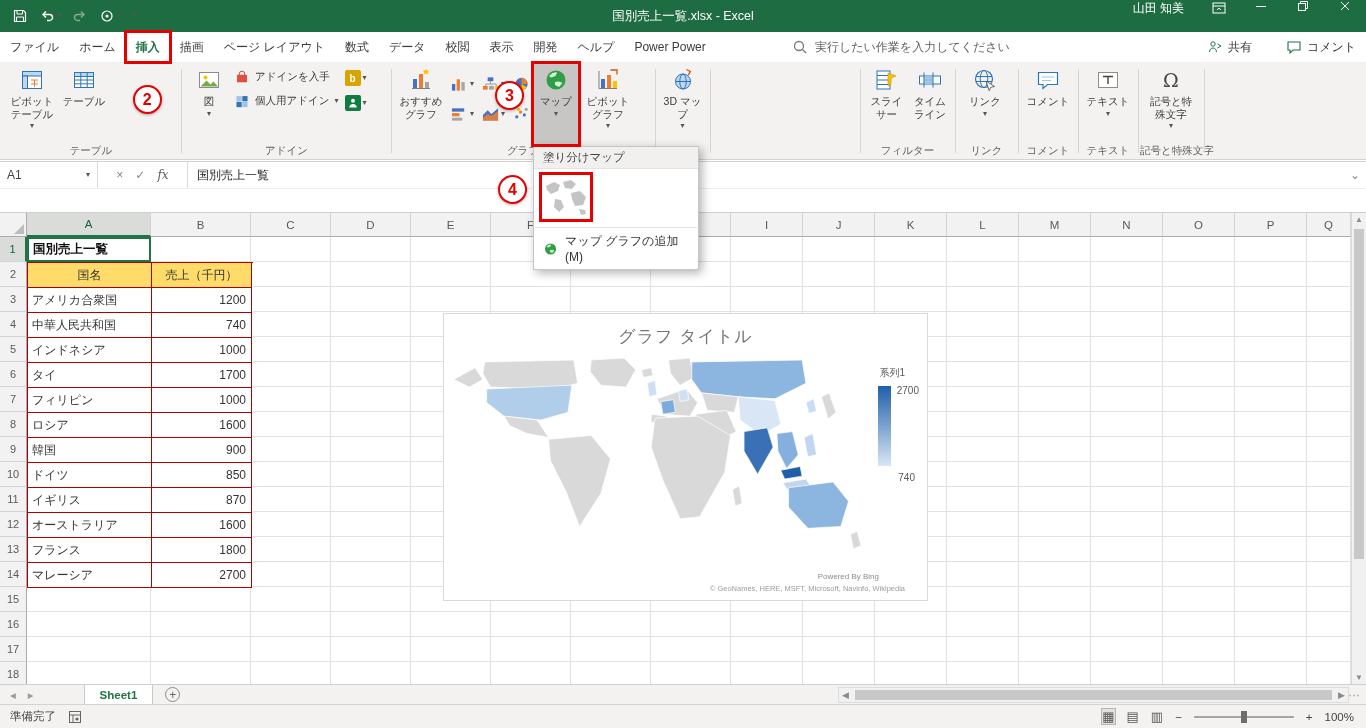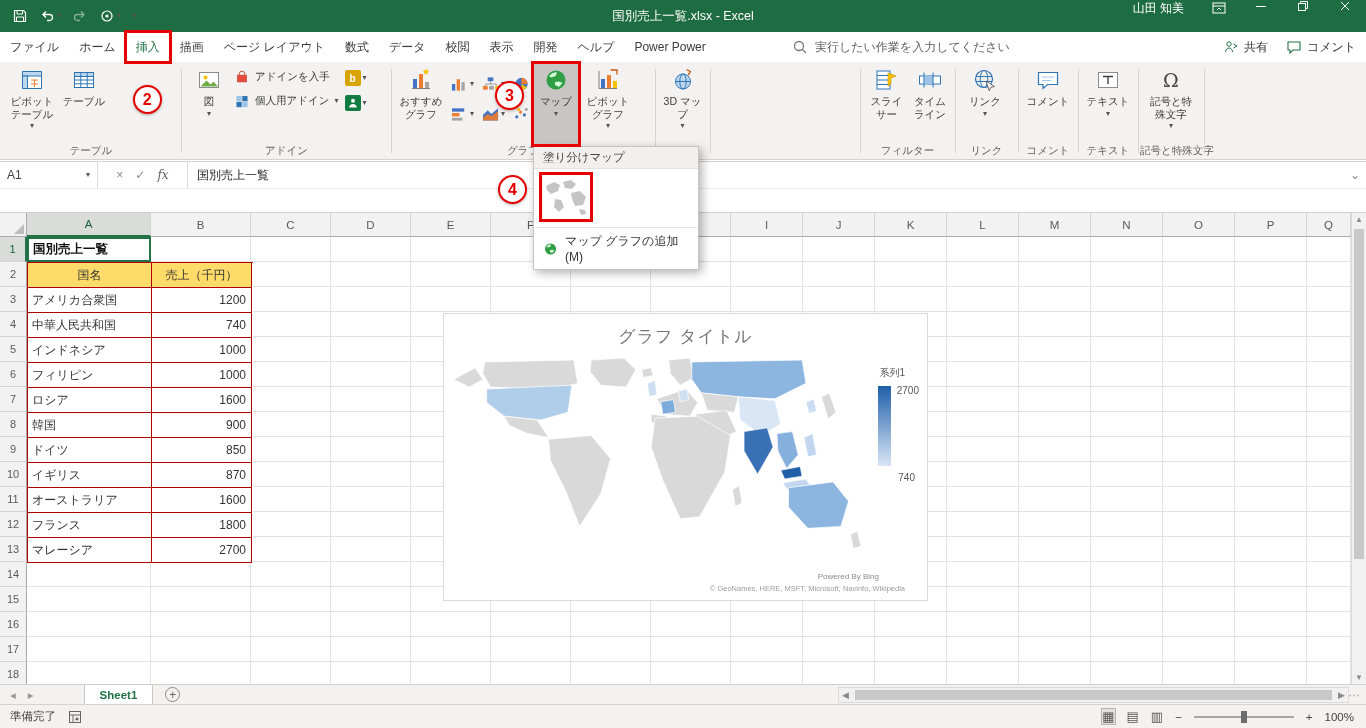--- a/index.html
+++ b/index.html
@@ -23,7 +23,7 @@
 
 .tabrow{position:absolute;top:32px;left:0;right:0;height:30px;background:#fff;display:flex;align-items:stretch;z-index:19}
 .rtab{padding:0 10px;display:flex;align-items:center;font-size:12px;color:#3b3b3b;white-space:nowrap}
-.rtab.active{color:#217346;font-weight:400}
+.rtab.active{color:#217346;font-weight:700}
 .tellme{position:absolute;left:792px;top:0;height:30px;display:flex;align-items:center;gap:7px;color:#5f5f5f;font-size:12px}
 .trright{position:absolute;right:10px;top:0;height:30px;display:flex;align-items:center;gap:18px;color:#333;font-size:12px}
 .trbtn{display:flex;align-items:center;gap:5px}

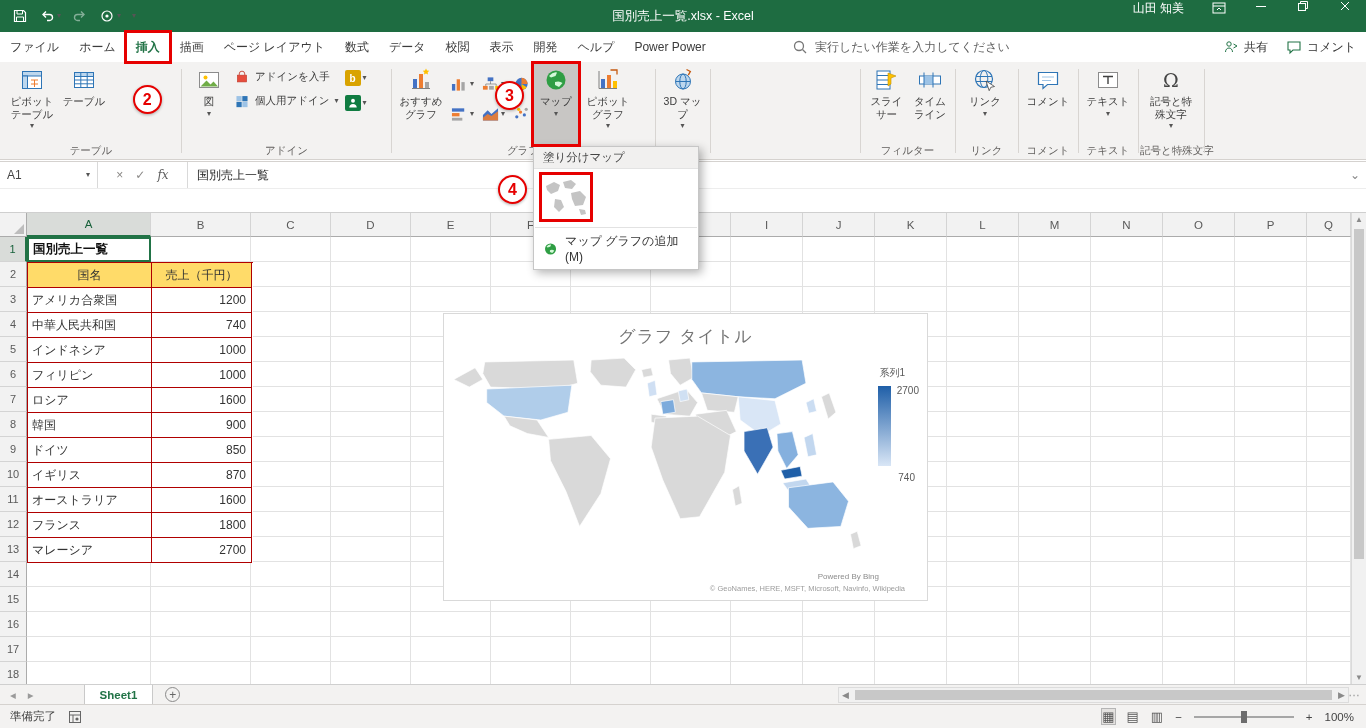--- a/index.html
+++ b/index.html
@@ -25,7 +25,7 @@
 .rtab{padding:0 10px;display:flex;align-items:center;font-size:12px;color:#3b3b3b;white-space:nowrap}
 .rtab.active{color:#217346;font-weight:700}
 .tellme{position:absolute;left:792px;top:0;height:30px;display:flex;align-items:center;gap:7px;color:#5f5f5f;font-size:12px}
-.trright{position:absolute;right:10px;top:0;height:30px;display:flex;align-items:center;gap:18px;color:#333;font-size:12px}
+.trright{position:absolute;right:10px;top:0;height:30px;display:flex;align-items:center;gap:34px;color:#333;font-size:12px}
 .trbtn{display:flex;align-items:center;gap:5px}
 
 

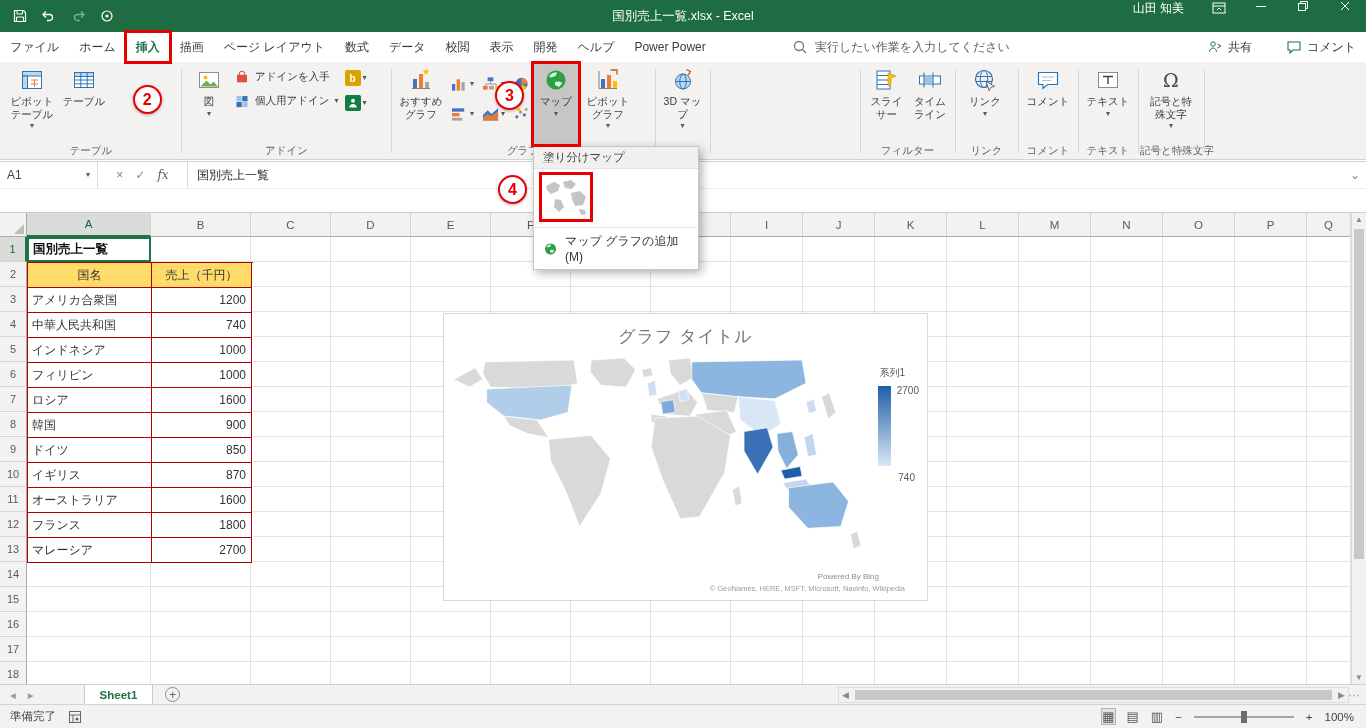--- a/index.html
+++ b/index.html
@@ -1065,6 +1065,10 @@
       <div class="trow">
         <div class="tc name">インドネシア</div>
         <div class="tc val">1000</div>
+      </div>
+      <div class="trow">
+        <div class="tc name">タイ</div>
+        <div class="tc val">1700</div>
       </div>
       <div class="trow">
         <div class="tc name">フィリピン</div>

